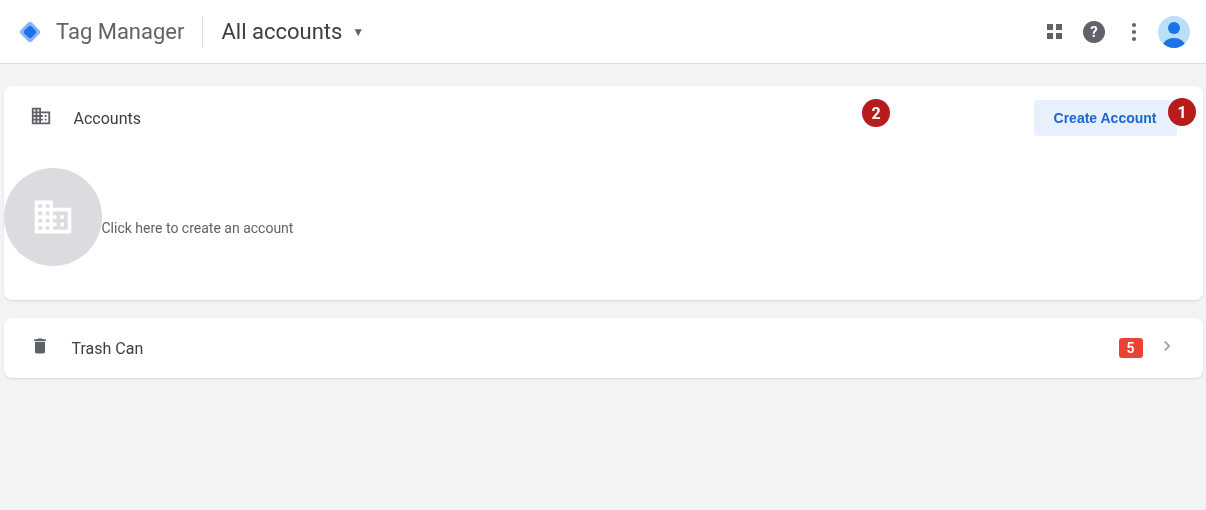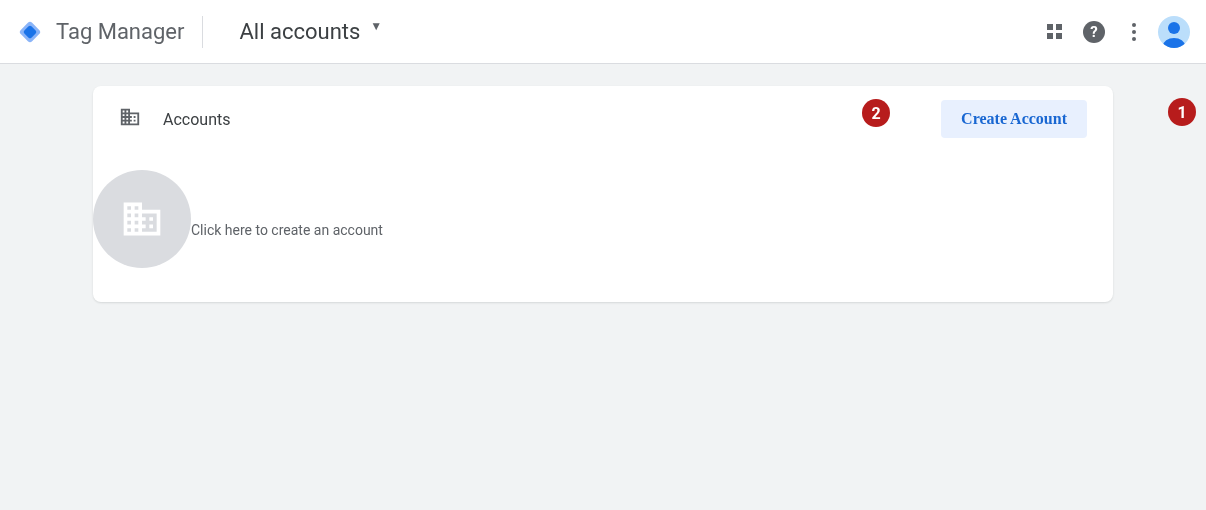--- a/index.html
+++ b/index.html
@@ -35,11 +35,10 @@
     margin: 0 18px;
   }
   .scope-picker {
-    display: flex; 
+    display: flex; align-items: center;
     font-size: 22px;
     color: #3c4043;
     cursor: pointer;
-    margin-left: 18px;
   }
   .scope-picker .caret {
     margin-left: 10px;

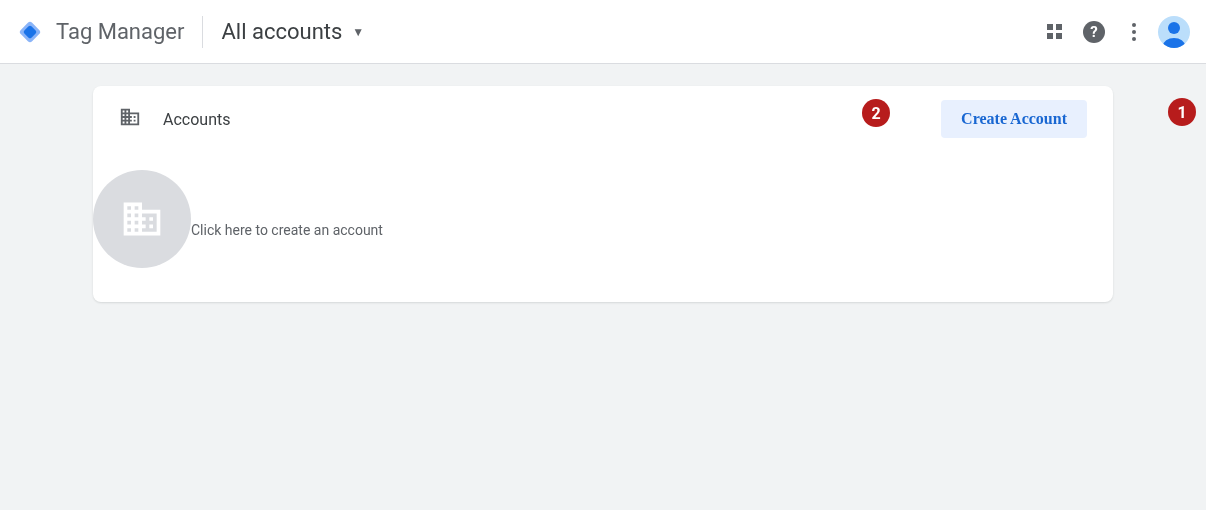--- a/index.html
+++ b/index.html
@@ -97,7 +97,7 @@
     display: flex; flex-direction: column; align-items: center;
   }
   .card {
-    width: 1020px;
+    width: 1199px;
     background: #fff;
     border-radius: 8px;
     box-shadow: 0 1px 2px rgba(60,64,67,.15);

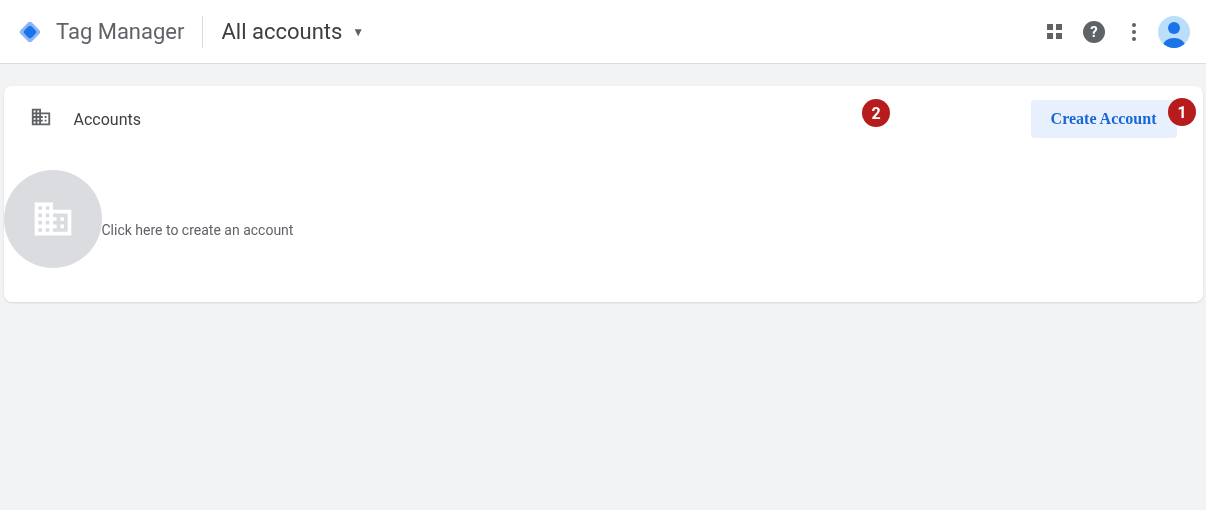--- a/index.html
+++ b/index.html
@@ -121,13 +121,12 @@
   .create-btn {
     background: #e8f0fe;
     color: #1967d2;
-    font-size: 16px;
+    font-size: 14px;
     font-weight: 600;
     padding: 10px 20px;
     border-radius: 4px;
     cursor: pointer;
     border: none;
-    font-family: Liberation Serif, serif;
   }
   .empty-state {
     display: flex; align-items: center;

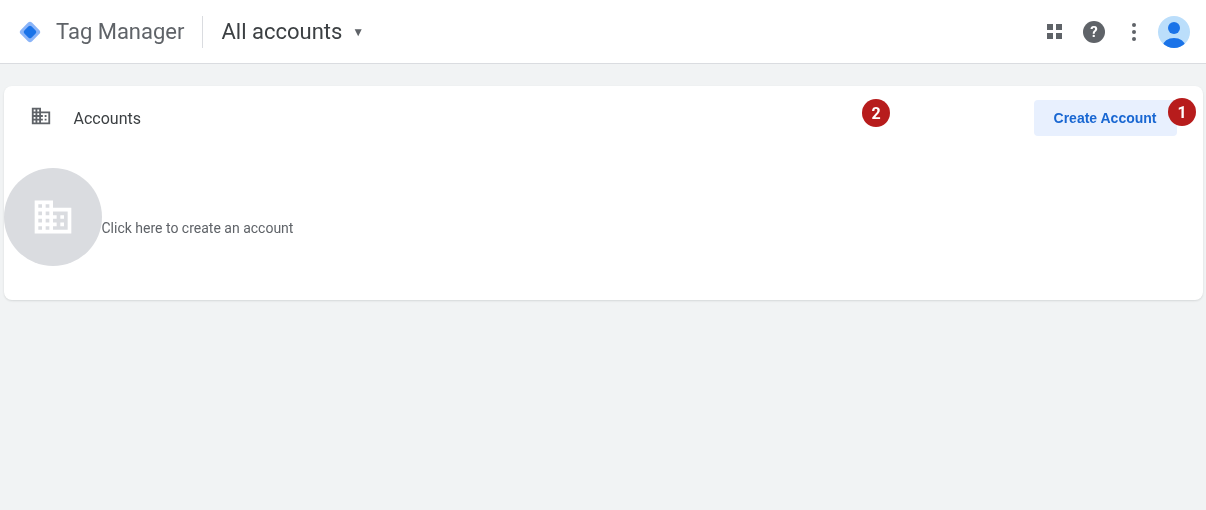--- a/index.html
+++ b/index.html
@@ -266,6 +266,20 @@
     </div>
   </div>
 
+  <div class="card trash-row" style="display:flex;">
+    <span class="trash-icon">
+      <svg width="20" height="20" viewBox="0 0 24 24" fill="#5f6368">
+        <path d="M6 19c0 1.1.9 2 2 2h8c1.1 0 2-.9 2-2V7H6v12zM19 4h-3.5l-1-1h-5l-1 1H5v2h14V4z"></path>
+      </svg>
+    </span>
+    <span class="trash-title">Trash Can</span>
+    <span class="badge">5</span>
+    <span class="chevron">
+      <svg width="20" height="20" viewBox="0 0 24 24" fill="#9aa0a6">
+        <path d="M8.59 16.59L13.17 12 8.59 7.41 10 6l6 6-6 6-1.41-1.41z"></path>
+      </svg>
+    </span>
+  </div>
 
 
 </div>

